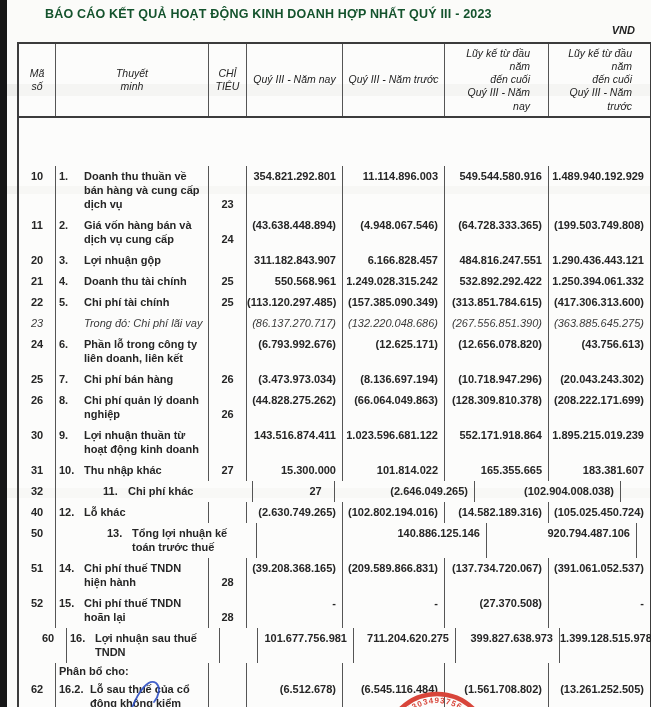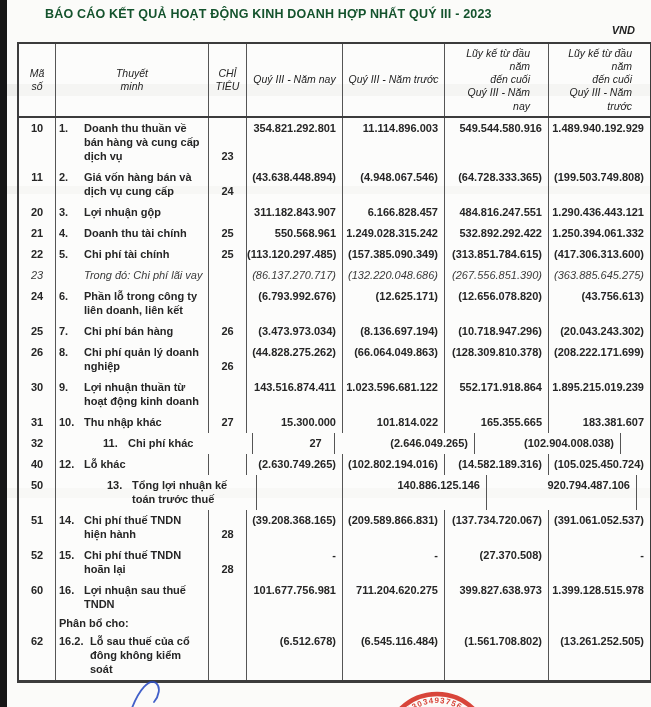--- a/index.html
+++ b/index.html
@@ -75,7 +75,7 @@
 Quý III - Năm trước</div>
       </div>
     <div class="tbody" id="tbody">
-        <div class="trow" style="display: grid; grid-template-columns: 37px 153px 38px 96px 102px 104px 1fr;">
+        <div class="trow" style="display: grid; grid-template-columns: 37px 153px 38px 96px 102px 104px 1fr; margin-top: 48px;">
           <div class="cell code c0">10</div>
           <div class="cell label c1">
             <span class="ord">1.</span>

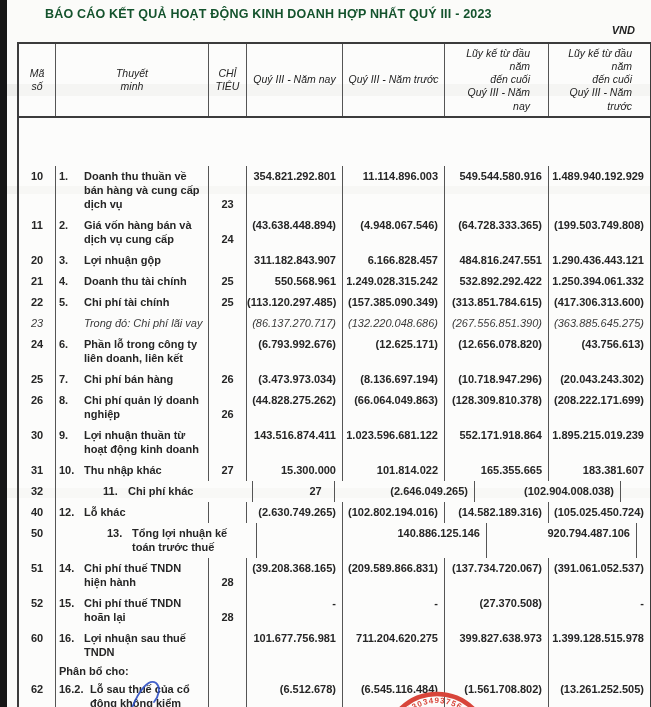--- a/index.html
+++ b/index.html
@@ -299,7 +299,7 @@
           <div class="cell num c5">(27.370.508)</div>
           <div class="cell num c6">-</div>
         </div>
-        <div class="trow" style="display: grid; grid-template-columns: 37px 153px 38px 96px 102px 104px 1fr;">
+        <div class="trow" style="display: grid; grid-template-columns: 37px 153px 38px 96px 102px 104px 1fr; padding-left: 11px;">
           <div class="cell code c0">60</div>
           <div class="cell label c1">
             <span class="ord">16.</span>

